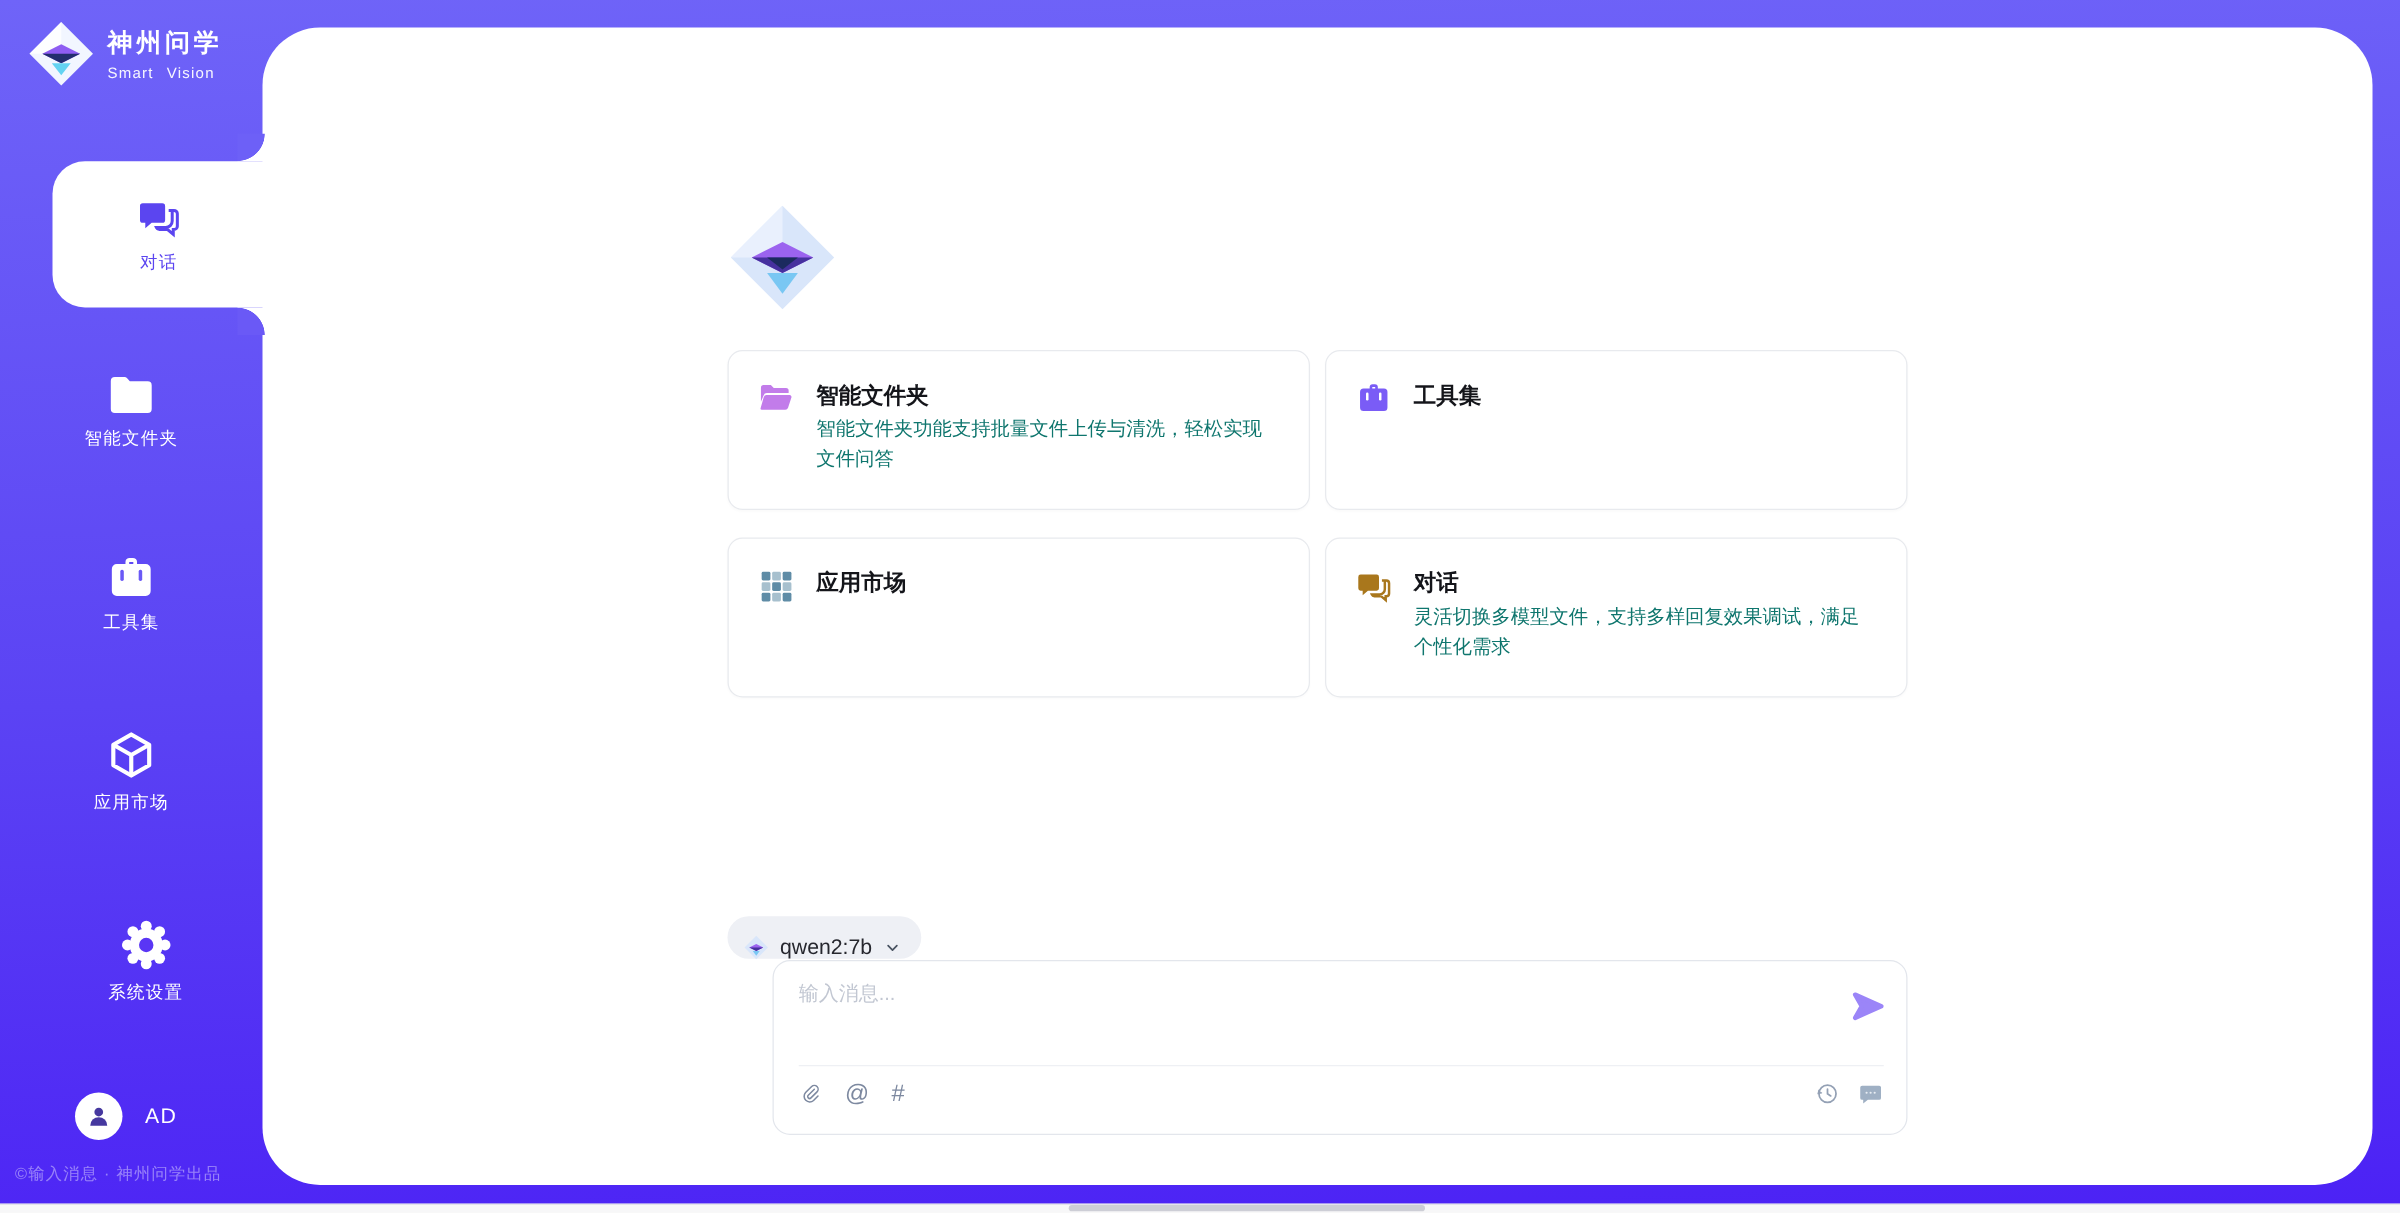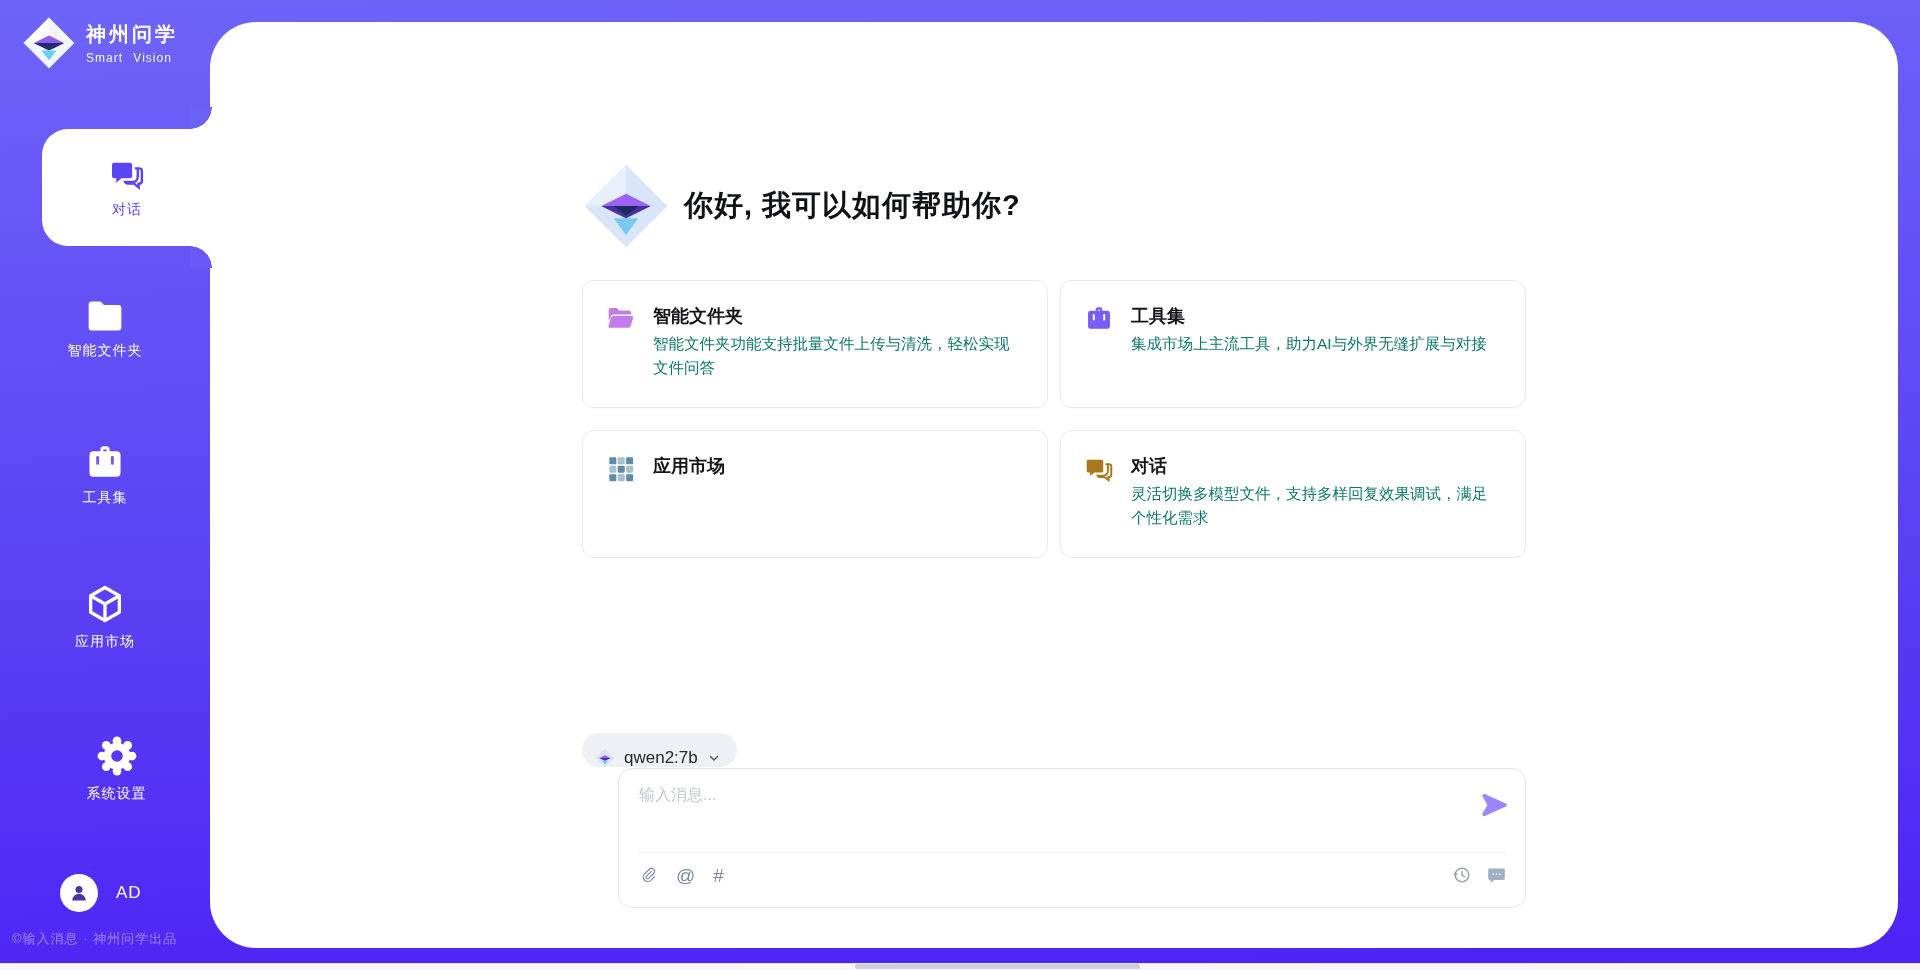--- a/index.html
+++ b/index.html
@@ -183,7 +183,6 @@
       <polygon points="36,50 64,50 50,61" fill="#1b2a5e"></polygon>
       <polygon points="36,64 64,64 50,83" fill="#79c7f3"></polygon>
     </svg>
-    <h1 class="greeting-title">你好, 我可以如何帮助你?</h1>
   </div>
 
   <div class="cards">

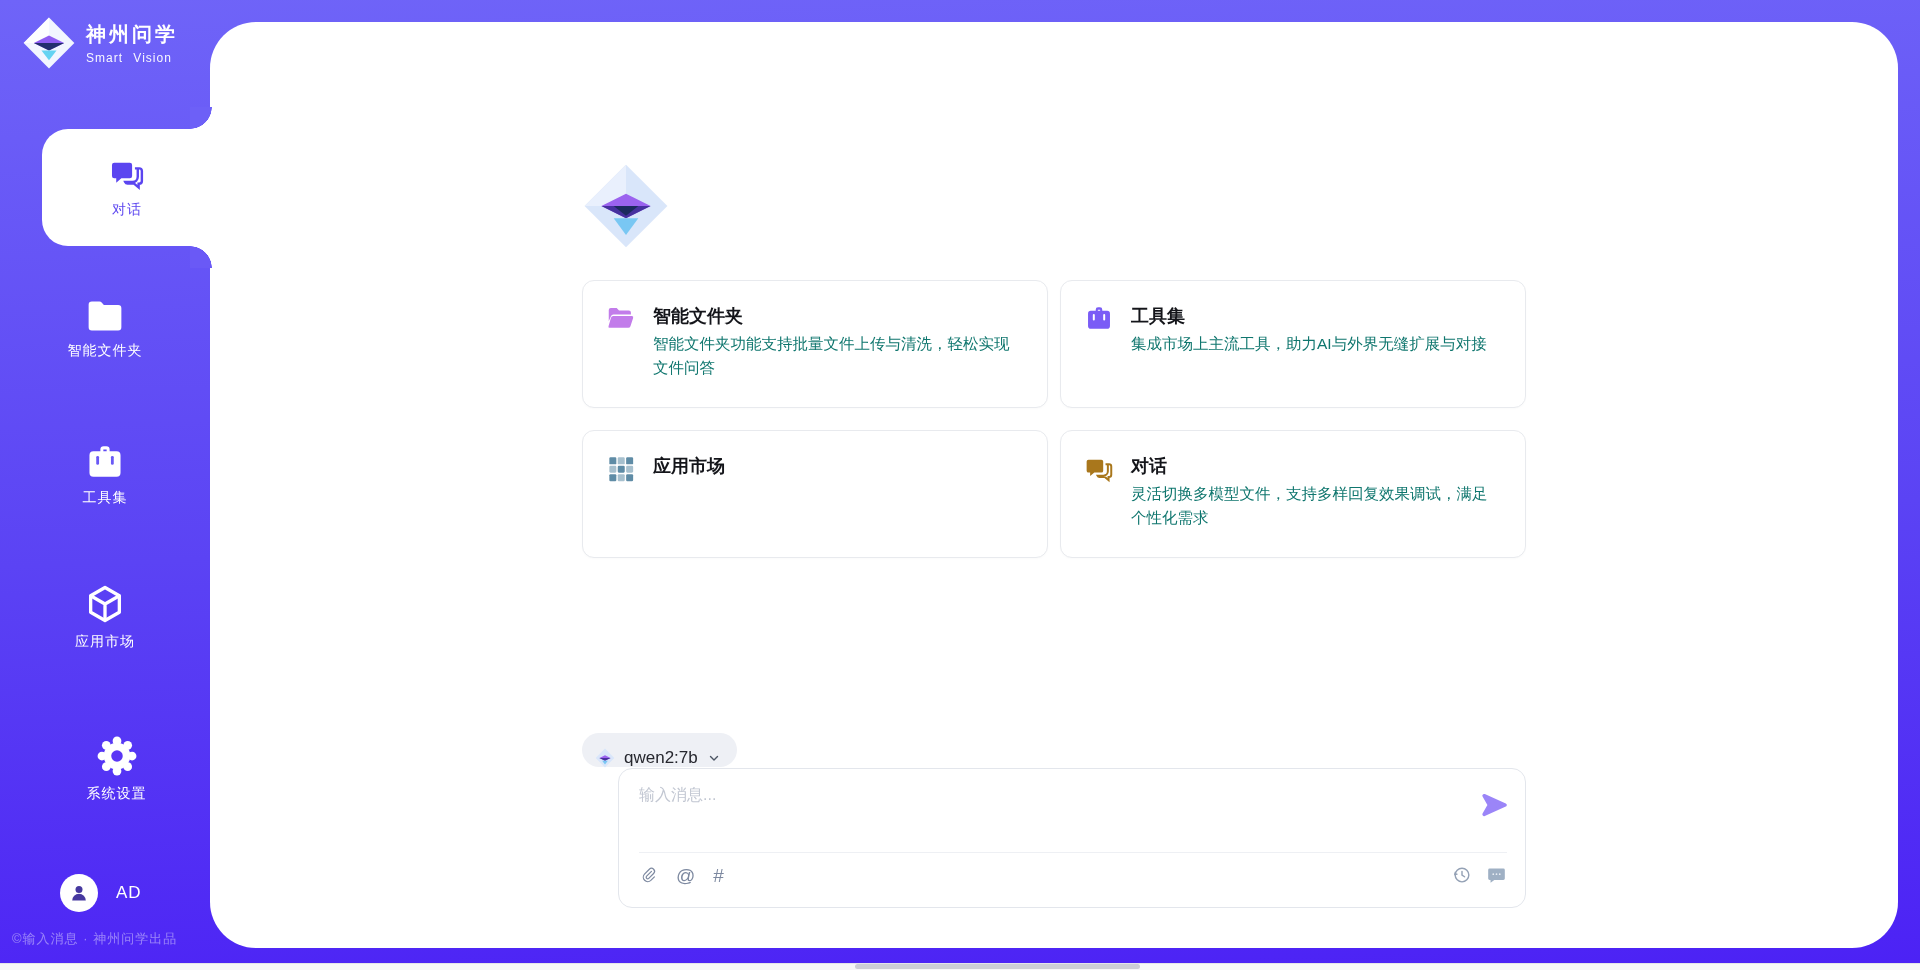--- a/index.html
+++ b/index.html
@@ -206,7 +206,6 @@
       </svg>
       <div>
         <div class="card-title">工具集</div>
-        <div class="card-desc">集成市场上主流工具，助力AI与外界无缝扩展与对接</div>
       </div>
     </div>
 

